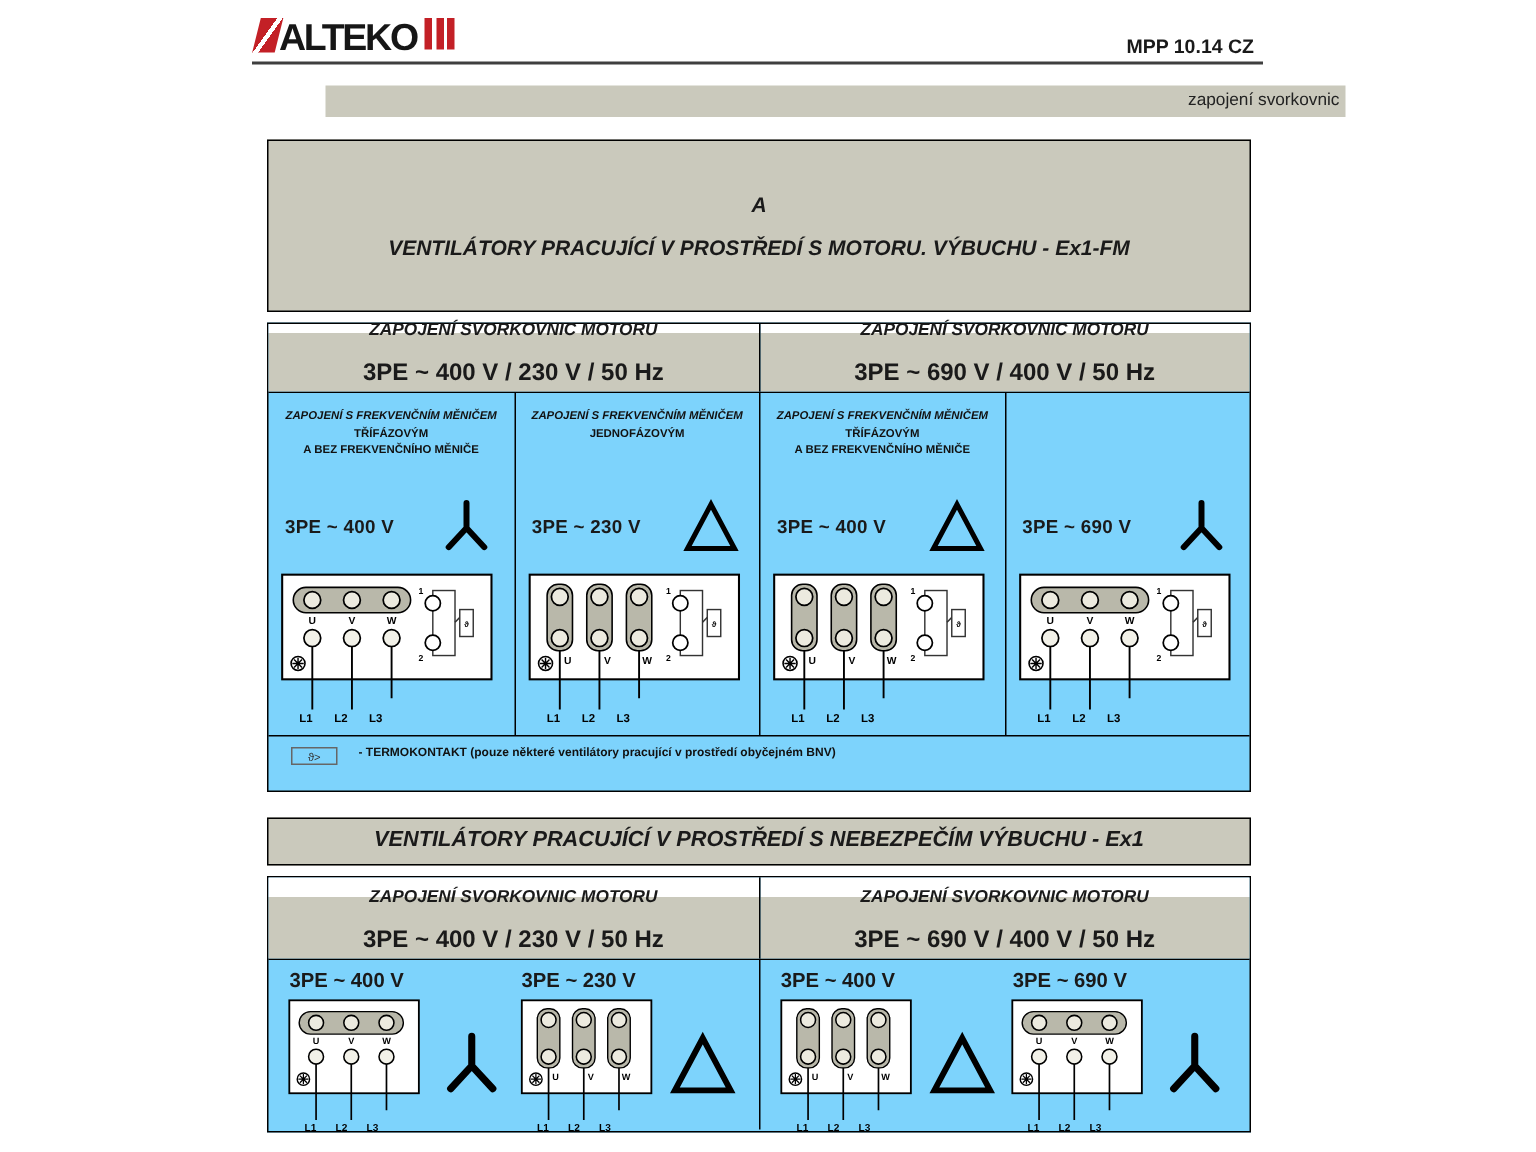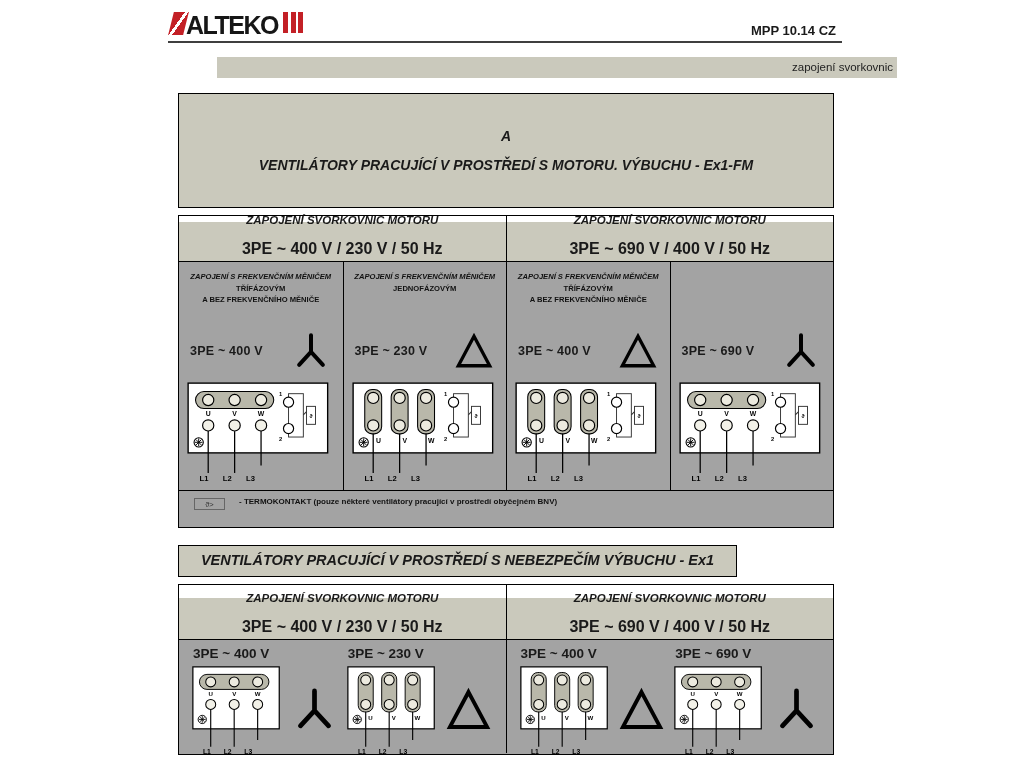--- a/index.html
+++ b/index.html
@@ -35,7 +35,7 @@
     display:flex;flex-direction:column;justify-content:center;align-items:center;gap:13px;
     text-align:center;font-weight:bold;font-style:italic;font-size:14px;}
 
-  .tbl{left:178px;background:#a3a3a3;display:flex;flex-direction:column;}
+  .tbl{left:178px;background:#7dd3fc;display:flex;flex-direction:column;}
   .t1{top:215px;width:656px;height:313px;}
   .t2{top:584px;width:656px;height:171px;}
 

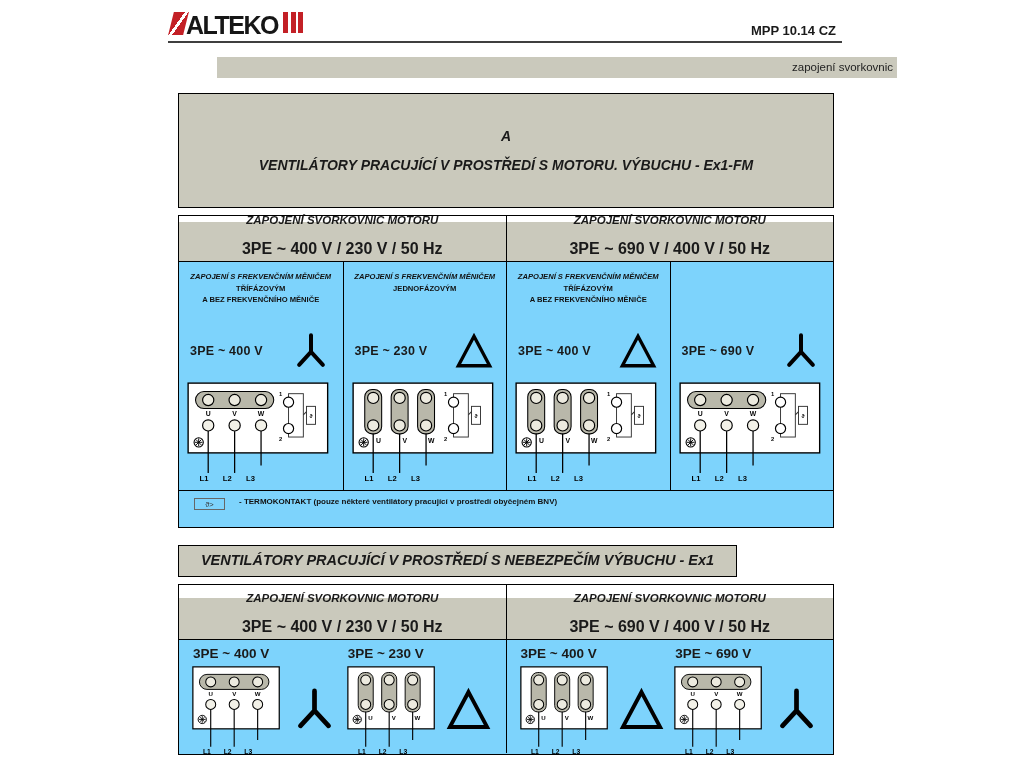--- a/index.html
+++ b/index.html
@@ -65,7 +65,7 @@
     line-height:11px;text-align:center;margin:2px 14px 0 0;flex:none;}
   .note-lines{font-size:8px;font-weight:bold;line-height:11.5px;color:#111;}
 
-  .section2-title{left:178px;top:545px;width:559px;height:32px;background:var(--header_gray);
+  .section2-title{left:178px;top:545px;width:656px;height:32px;background:var(--header_gray);
     text-align:center;font-weight:bold;font-style:italic;font-size:14.5px;line-height:29px;}
 
   .t2body{display:flex;height:113px;}

